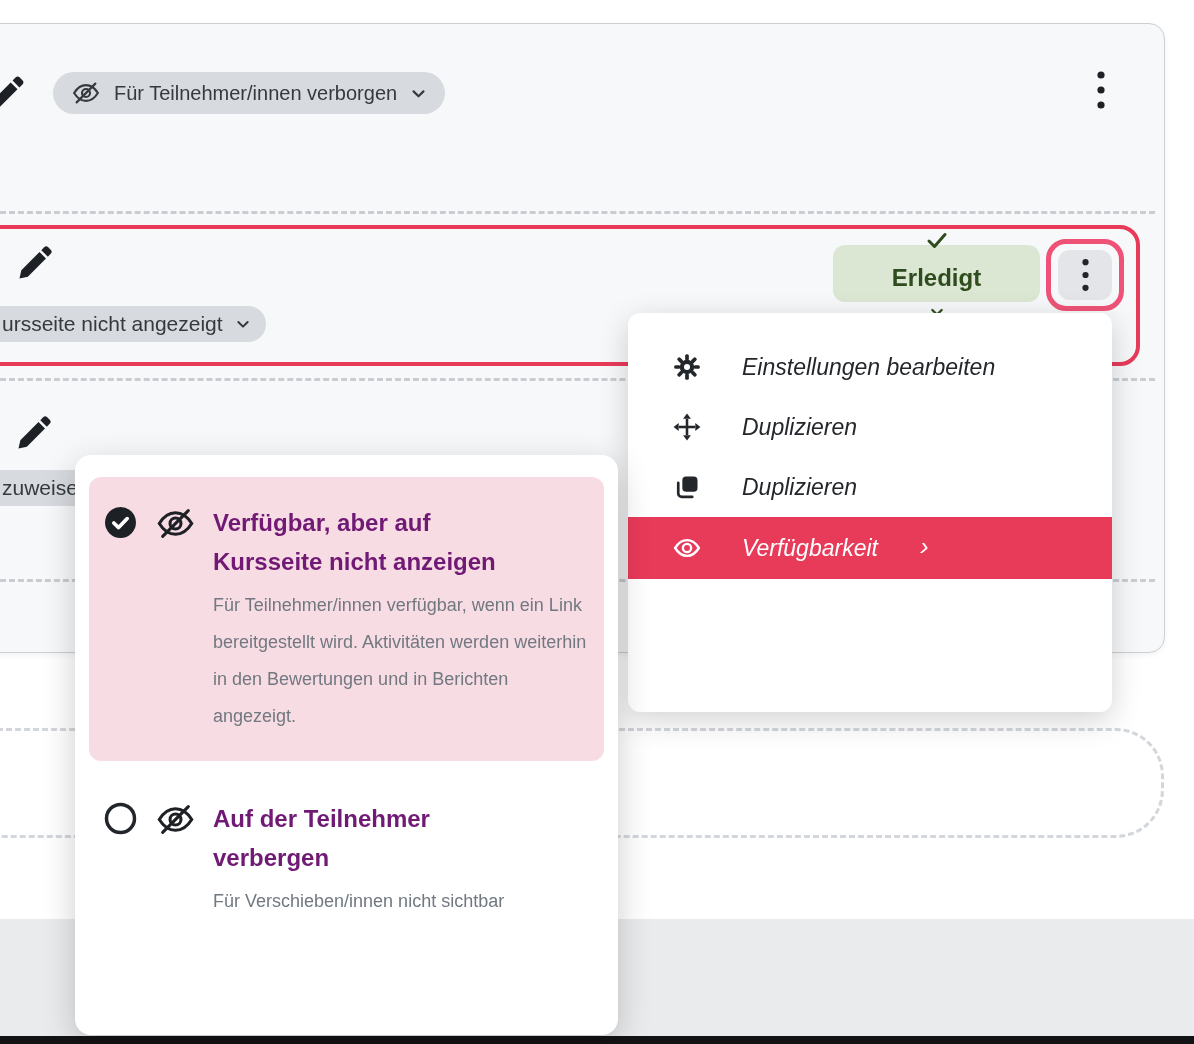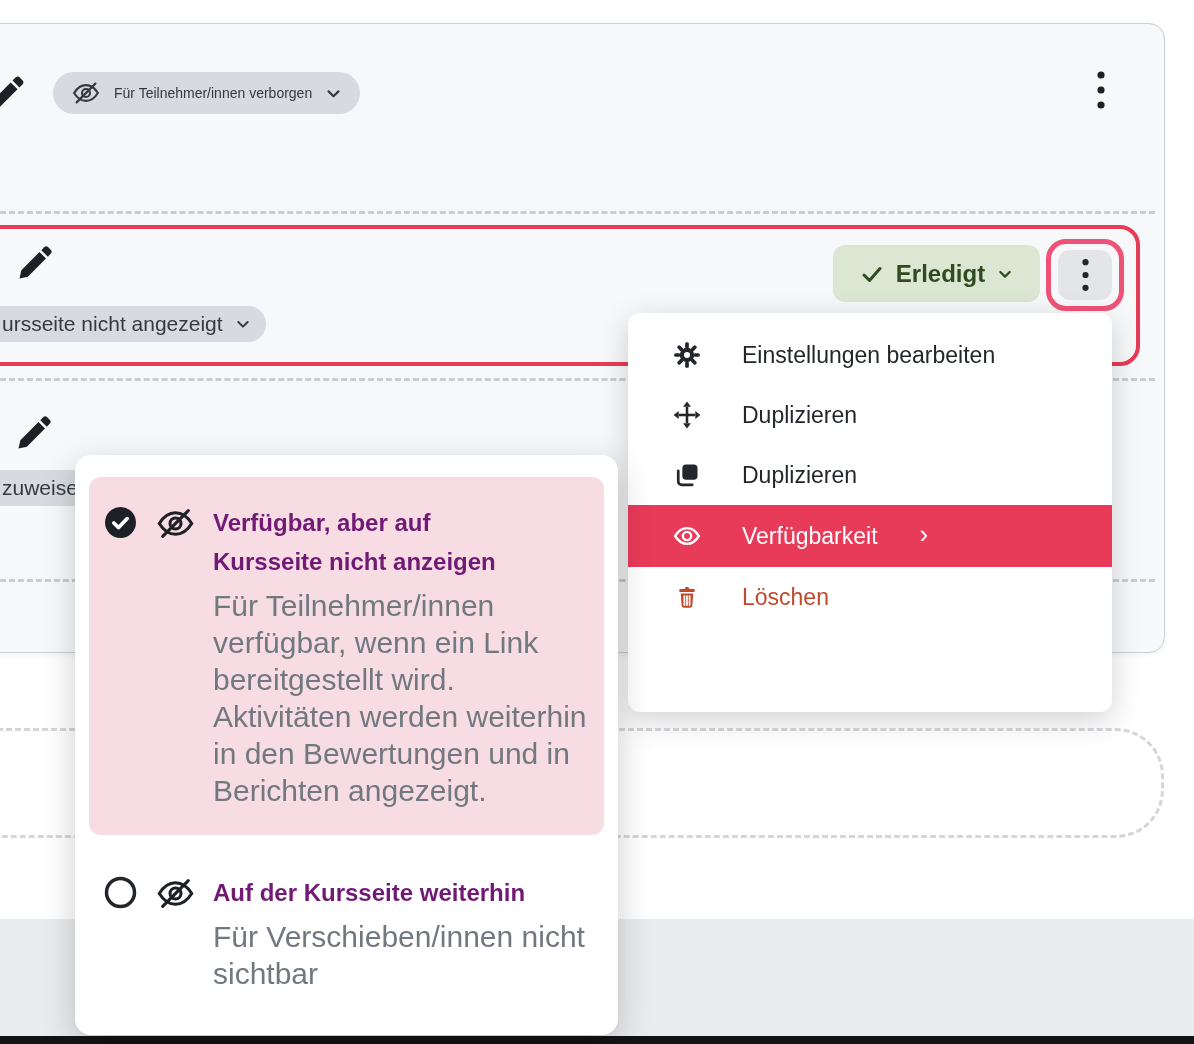--- a/index.html
+++ b/index.html
@@ -24,7 +24,7 @@
   
   .pill{display:flex;align-items:center;background:#d7dade;border-radius:22px;
     color:#343a3f;box-sizing:border-box;}
-  .pill-1{position:absolute;left:53px;top:72px;height:42px;padding:0 18px;gap:13px;font-size:14px;}
+  .pill-1{position:absolute;left:53px;top:72px;height:42px;padding:0 18px;gap:13px;font-size:20px;}
   .pill-2{position:absolute;left:-30px;top:306px;height:36px;width:296px;border-radius:0 18px 18px 0;
     padding:0 14px 0 32px;gap:12px;font-size:21px;}
   .pill-3{position:absolute;left:-30px;top:470px;height:36px;width:300px;border-radius:0 18px 18px 0;

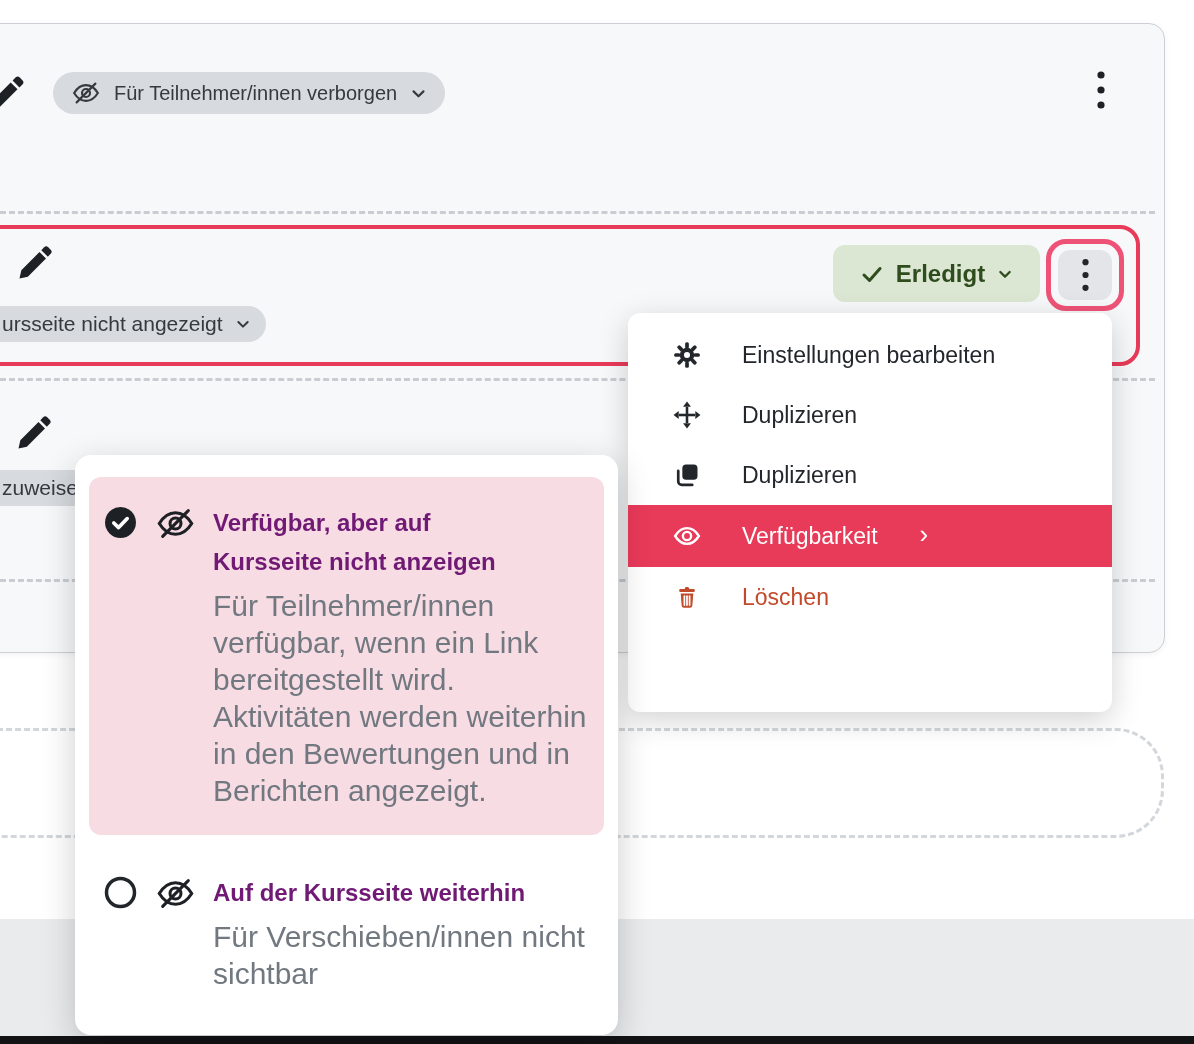--- a/index.html
+++ b/index.html
@@ -40,7 +40,7 @@
     background:#f7f8f9;border:4px solid #e83a59;border-radius:20px;box-sizing:border-box;}
   .done-btn{position:absolute;left:833px;top:245px;width:207px;height:57px;border:none;cursor:pointer;
     background:#dbe6d3;border-radius:12px;display:flex;align-items:center;justify-content:center;gap:12px;
-    color:#2e4c1d;font-weight:bold;font-size:24px;font-family:"Liberation Sans",sans-serif;}
+    color:#2e4c1d;font-weight:bold;font-size:24px;font-family:"Liberation Sans",sans-serif;flex-direction:column;}
   .ring{position:absolute;left:1046px;top:239px;width:78px;height:72px;border:5px solid #ee5377;
     border-radius:20px;box-sizing:border-box;display:flex;align-items:center;justify-content:center;
     background:transparent;}

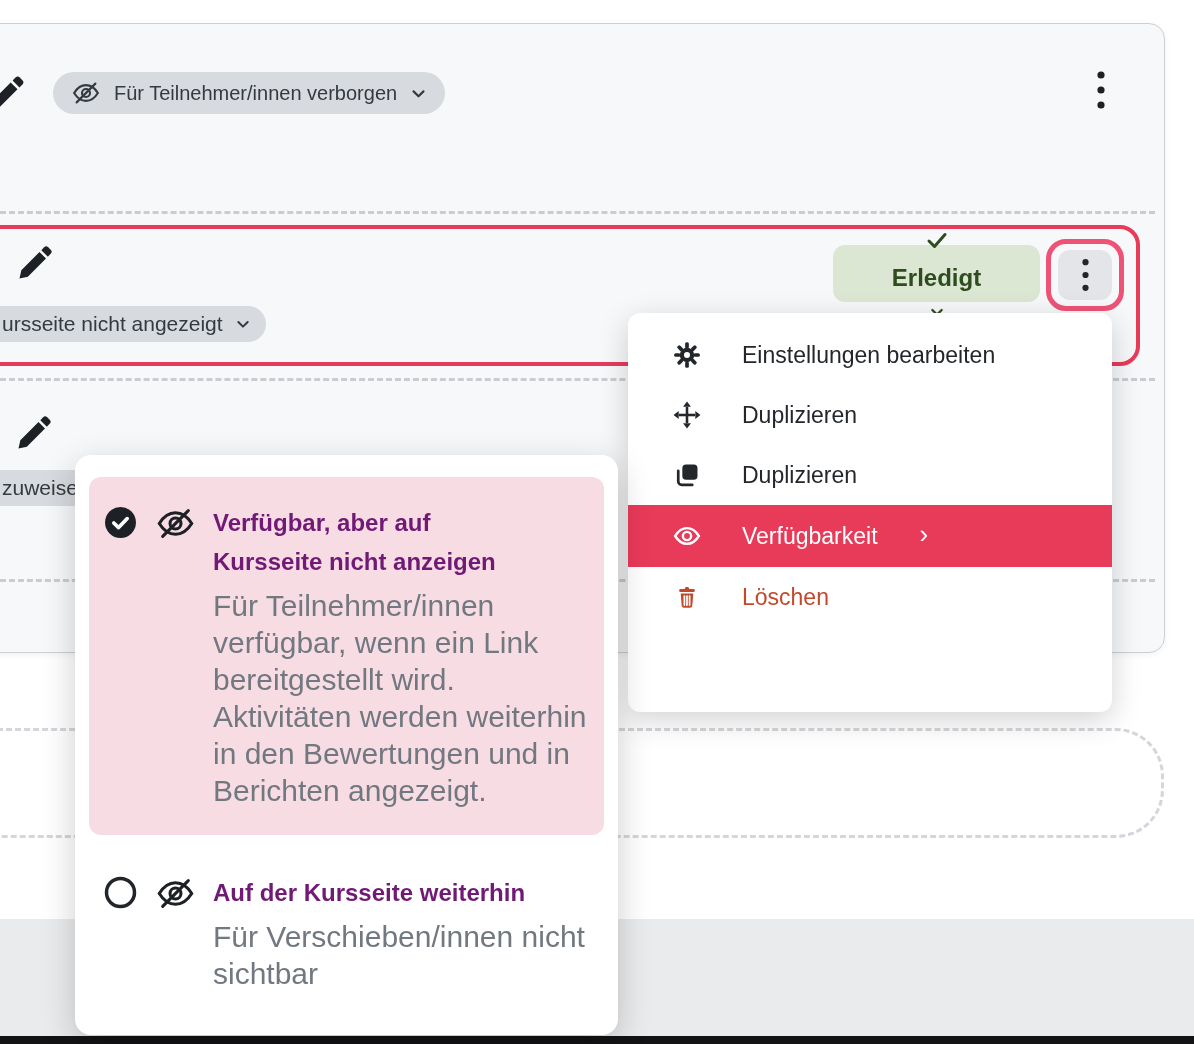--- a/index.html
+++ b/index.html
@@ -55,7 +55,7 @@
 
   
   .menu{position:absolute;left:628px;top:313px;width:484px;height:399px;background:#ffffff;
-    border-radius:12px;box-shadow:0 8px 30px rgba(0,0,0,.18);padding-top:12px;box-sizing:border-box;z-index:10;}
+    border-radius:12px;box-shadow:0 8px 30px rgba(0,0,0,.18);padding-top:24px;box-sizing:border-box;z-index:10;font-style:italic;}
   .menu-item{height:60px;display:flex;align-items:center;padding-left:44px;gap:40px;
     font-size:23px;color:#23272b;cursor:pointer;}
   .menu-item .mi{width:30px;height:30px;display:flex;align-items:center;justify-content:center;flex:0 0 30px;}

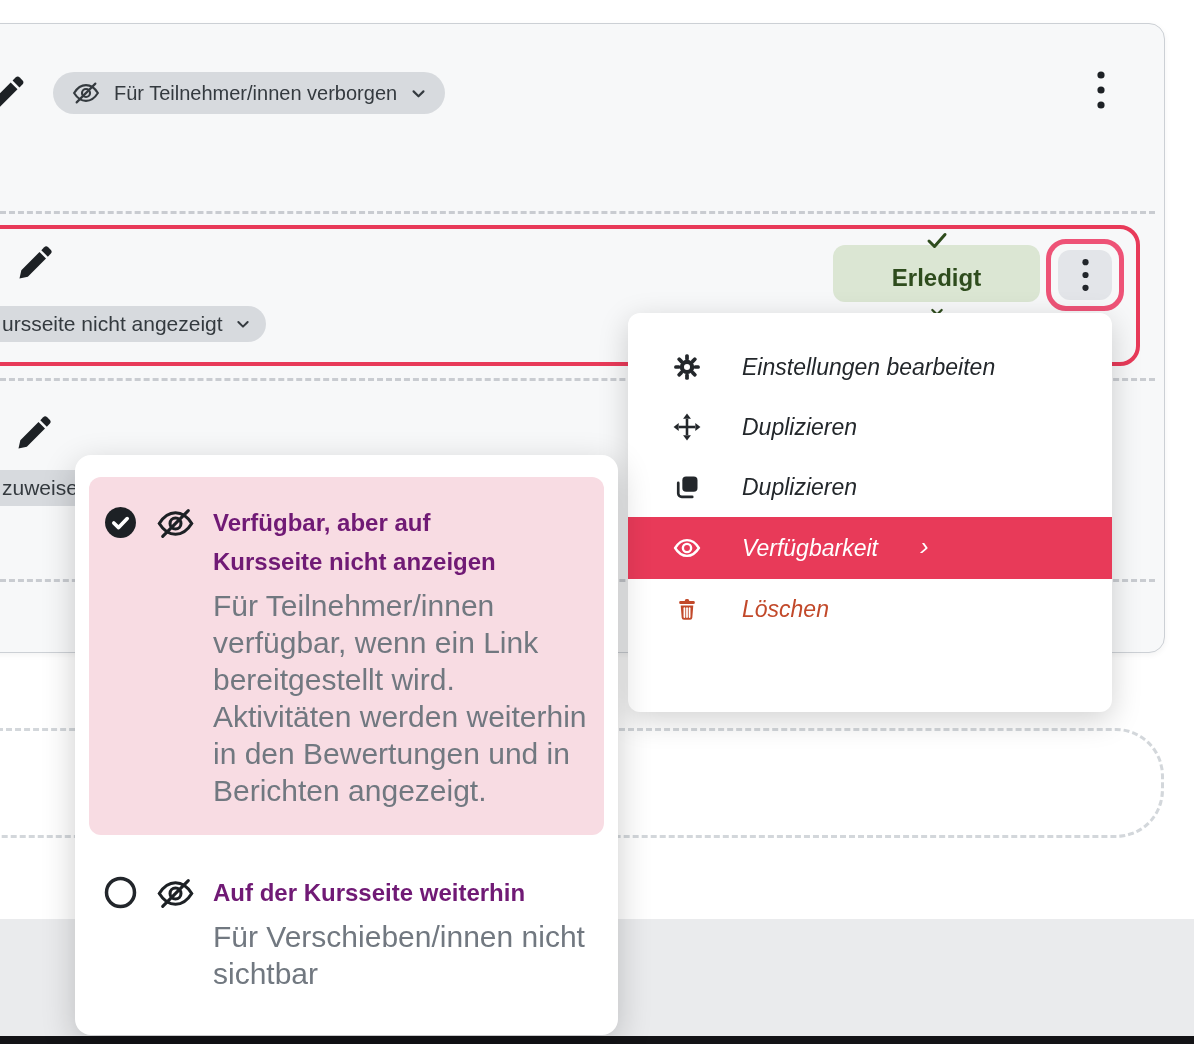--- a/index.html
+++ b/index.html
@@ -74,7 +74,7 @@
   .opt .ic.eye-ic{width:42px;padding-top:0;}
   .opt-text{min-width:0;}
   .opt-title{font-weight:bold;font-size:24px;line-height:39px;color:#701a75;width:332px;}
-  .opt-desc{font-size:30px;line-height:37px;color:#717880;width:378px;margin-top:6px;}
+  .opt-desc{font-size:18px;line-height:37px;color:#717880;width:378px;margin-top:6px;}
 
   svg{display:block;}
 </style>

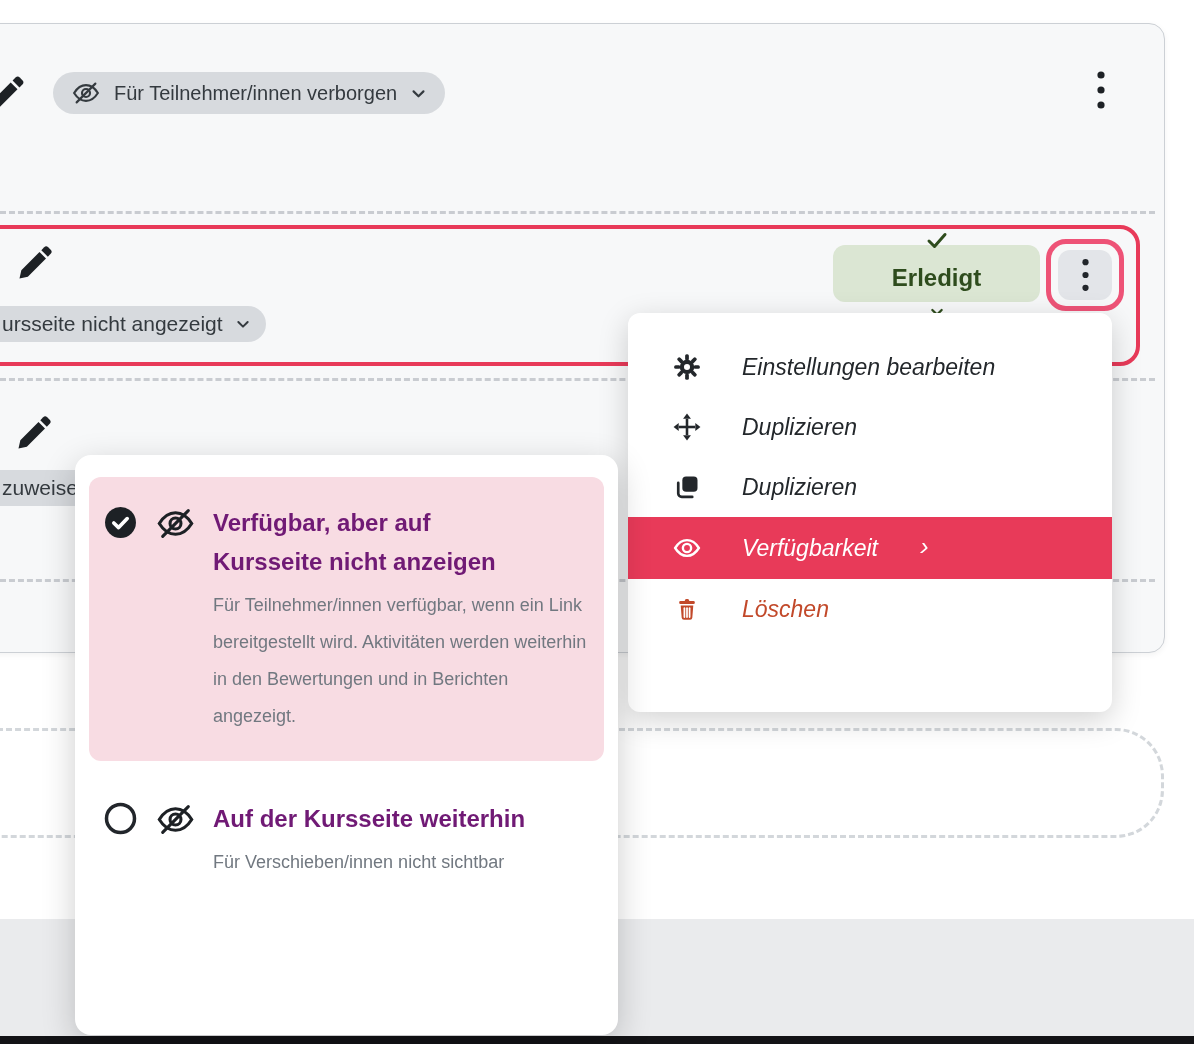--- a/index.html
+++ b/index.html
@@ -226,23 +226,6 @@
       <span>Verfügbarkeit</span>
       <span class="mi-arrow">›</span>
     </div>
-    <div class="menu-item danger">
-      <span class="mi">
-        <svg viewBox="0 0 24 24" width="26" height="26">
-          <g fill="#c2492a">
-            <path d="M10 4.8v-.6A1.4 1.4 0 0 1 11.4 2.8h1.2A1.4 1.4 0 0 1 14 4.2v.6z"></path>
-            <rect x="4.8" y="4.6" width="14.4" height="2.8" rx="1.2"></rect>
-            <path d="M6.2 8.8h11.6l-.9 11.3a2.1 2.1 0 0 1-2.1 1.9H9.2a2.1 2.1 0 0 1-2.1-1.9z"></path>
-          </g>
-          <g stroke="#ffffff" stroke-width="1.6" stroke-linecap="round">
-            <line x1="9.6" y1="11.2" x2="9.6" y2="19.4"></line>
-            <line x1="12" y1="11.2" x2="12" y2="19.4"></line>
-            <line x1="14.4" y1="11.2" x2="14.4" y2="19.4"></line>
-          </g>
-        </svg>
-      </span>
-      <span>Löschen</span>
-    </div>
   </div>
 
   <div class="subpanel">

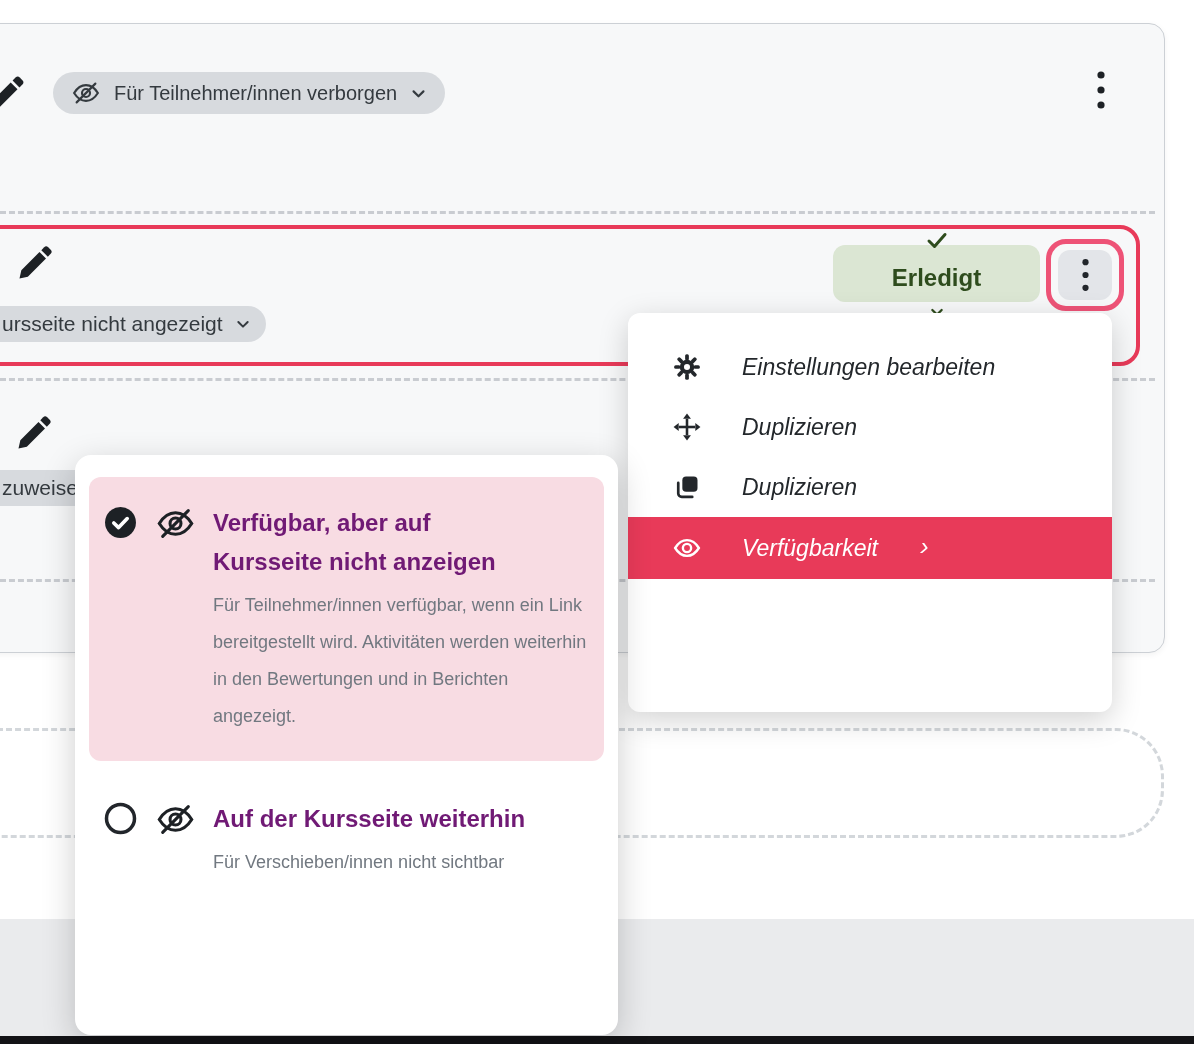--- a/index.html
+++ b/index.html
@@ -262,7 +262,7 @@
         </svg>
       </span>
       <span class="opt-text">
-        <span class="opt-title" style="display:block">Auf der Kursseite weiterhin</span>
+        <span class="opt-title" style="display:block">Auf der Teilnehmer verbergen</span>
         <span class="opt-desc" style="display:block">Für Verschieben/innen nicht sichtbar</span>
       </span>
     </div>

